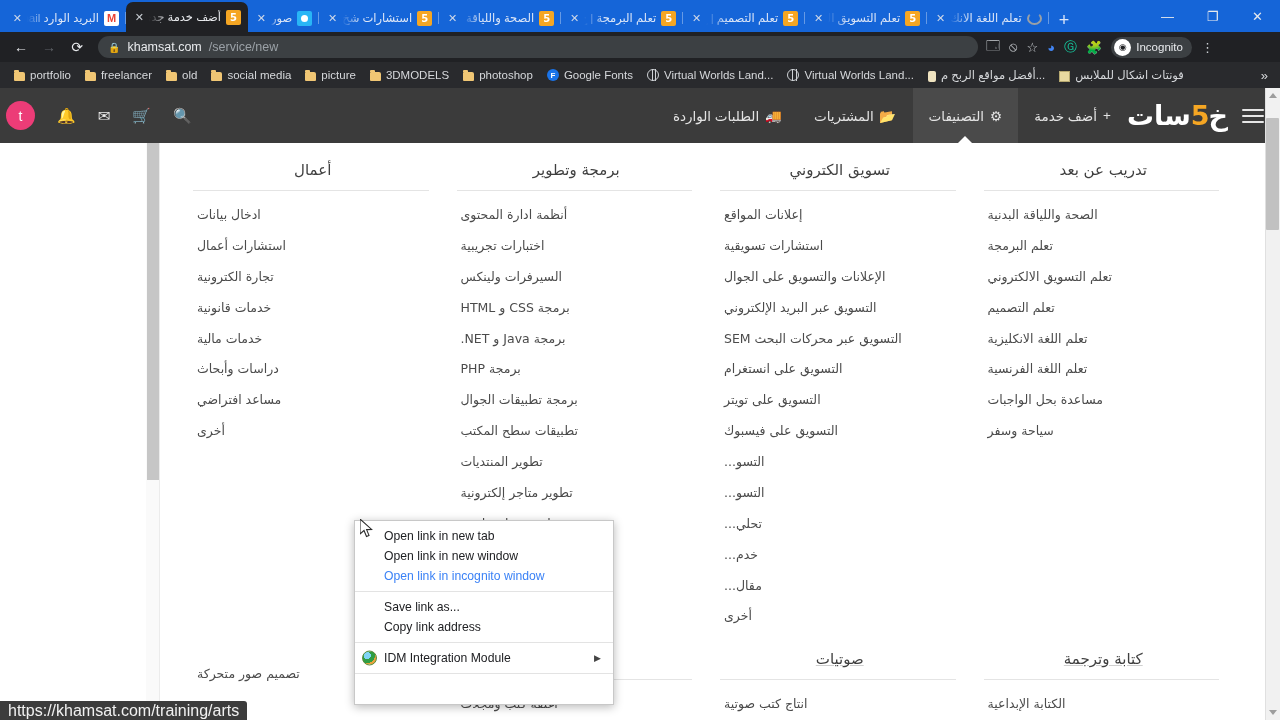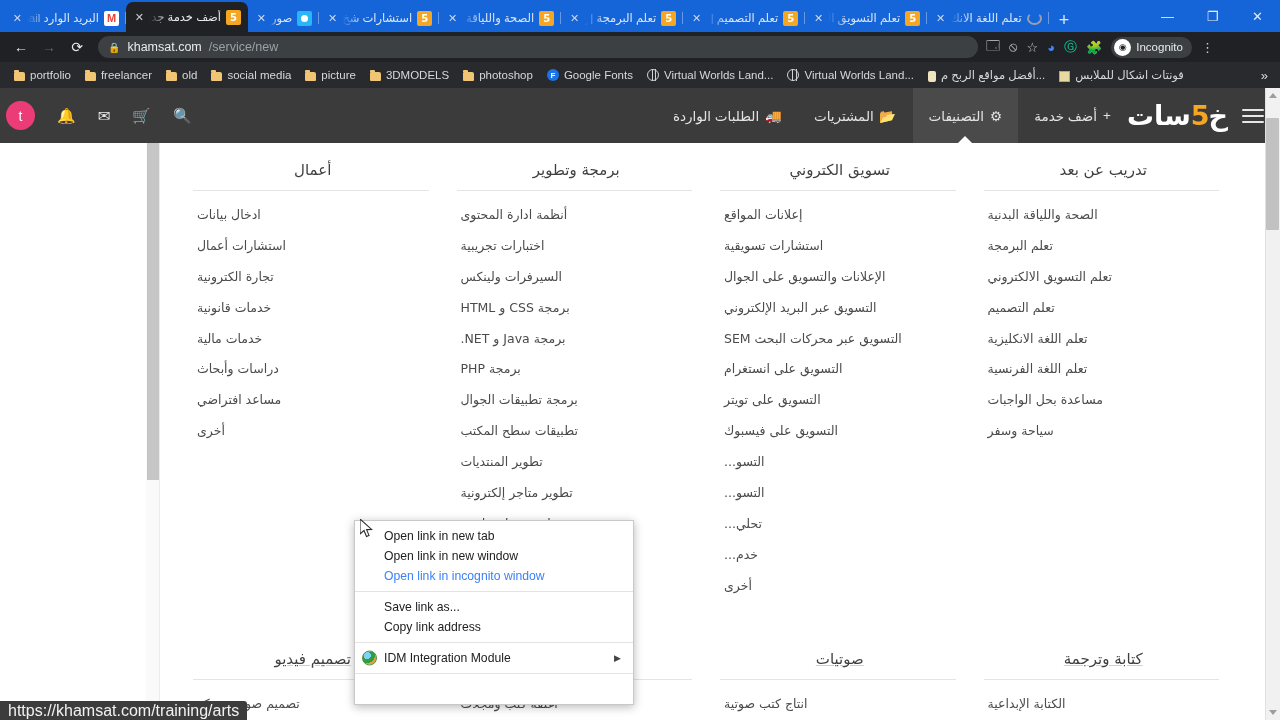--- a/index.html
+++ b/index.html
@@ -142,7 +142,7 @@
 
   
   .ctxmenu{
-    position:absolute; left:354px; top:432px; width:280px; background:#fff;
+    position:absolute; left:354px; top:432px; width:260px; background:#fff;
     border:1px solid #c8c8c8; box-shadow:0 2px 9px rgba(0,0,0,.28);
     padding:5px 0; direction:ltr; font-size:12.2px; color:#202124;
     font-family:"Liberation Sans","DejaVu Sans",sans-serif;

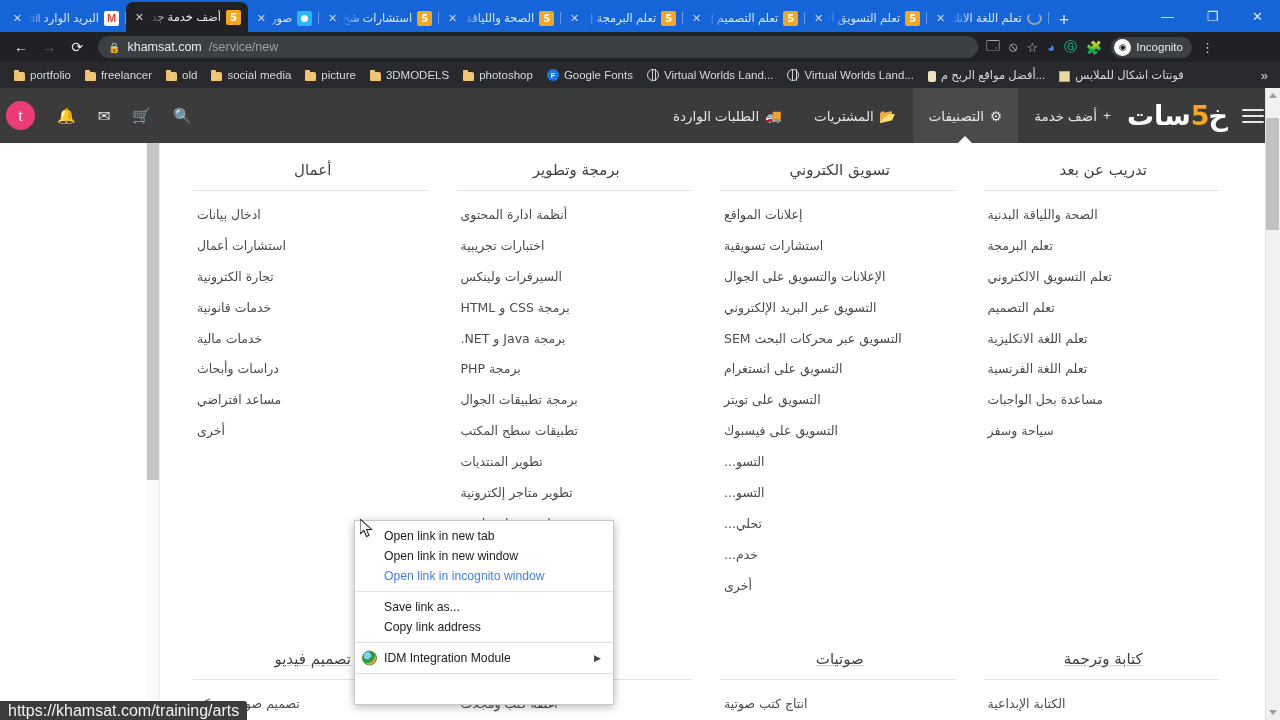--- a/index.html
+++ b/index.html
@@ -384,6 +384,7 @@
             <li>التسو...</li>
             <li>تحلي...</li>
             <li>خدم...</li>
+            <li>مقال...</li>
             <li>أخرى</li>
           </ul>
         </div>

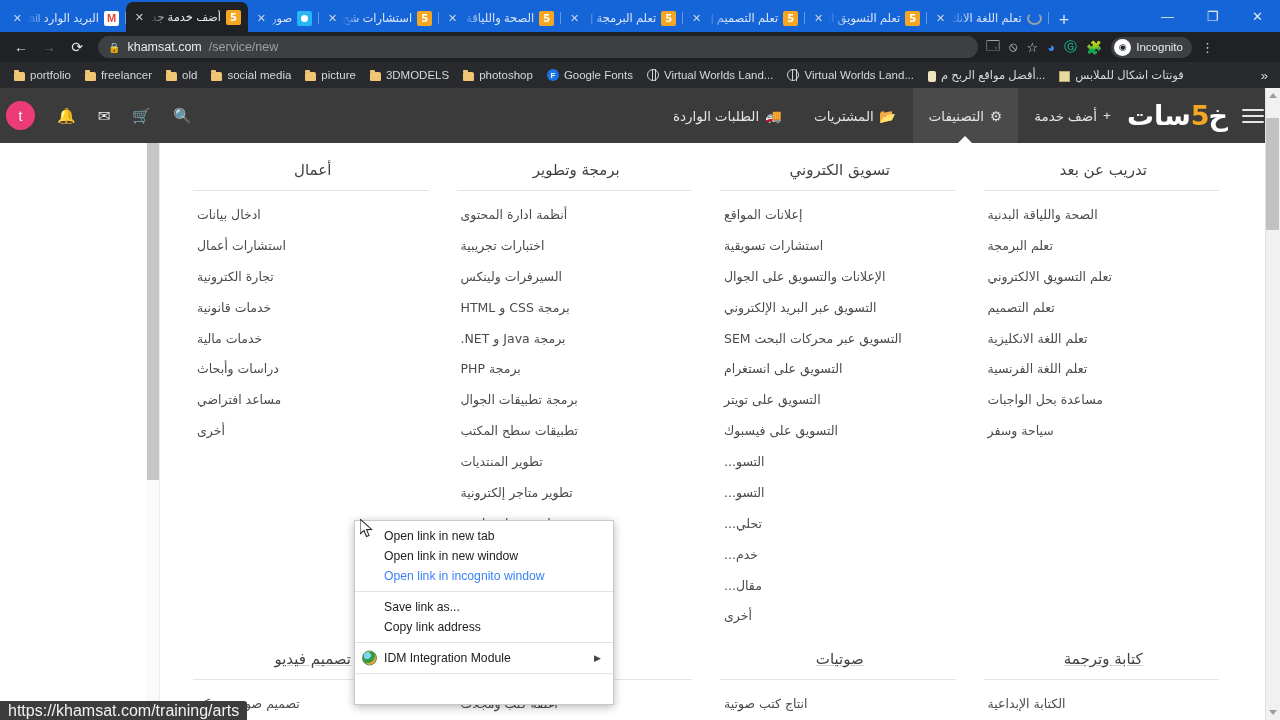--- a/index.html
+++ b/index.html
@@ -444,7 +444,6 @@
           </ul>
         </div>
         <div class="megacol">
-          <div class="colhead underlined">تصميم فيديو</div>
           <ul class="collist">
             <li>تصميم صور متحركة</li>
           </ul>

